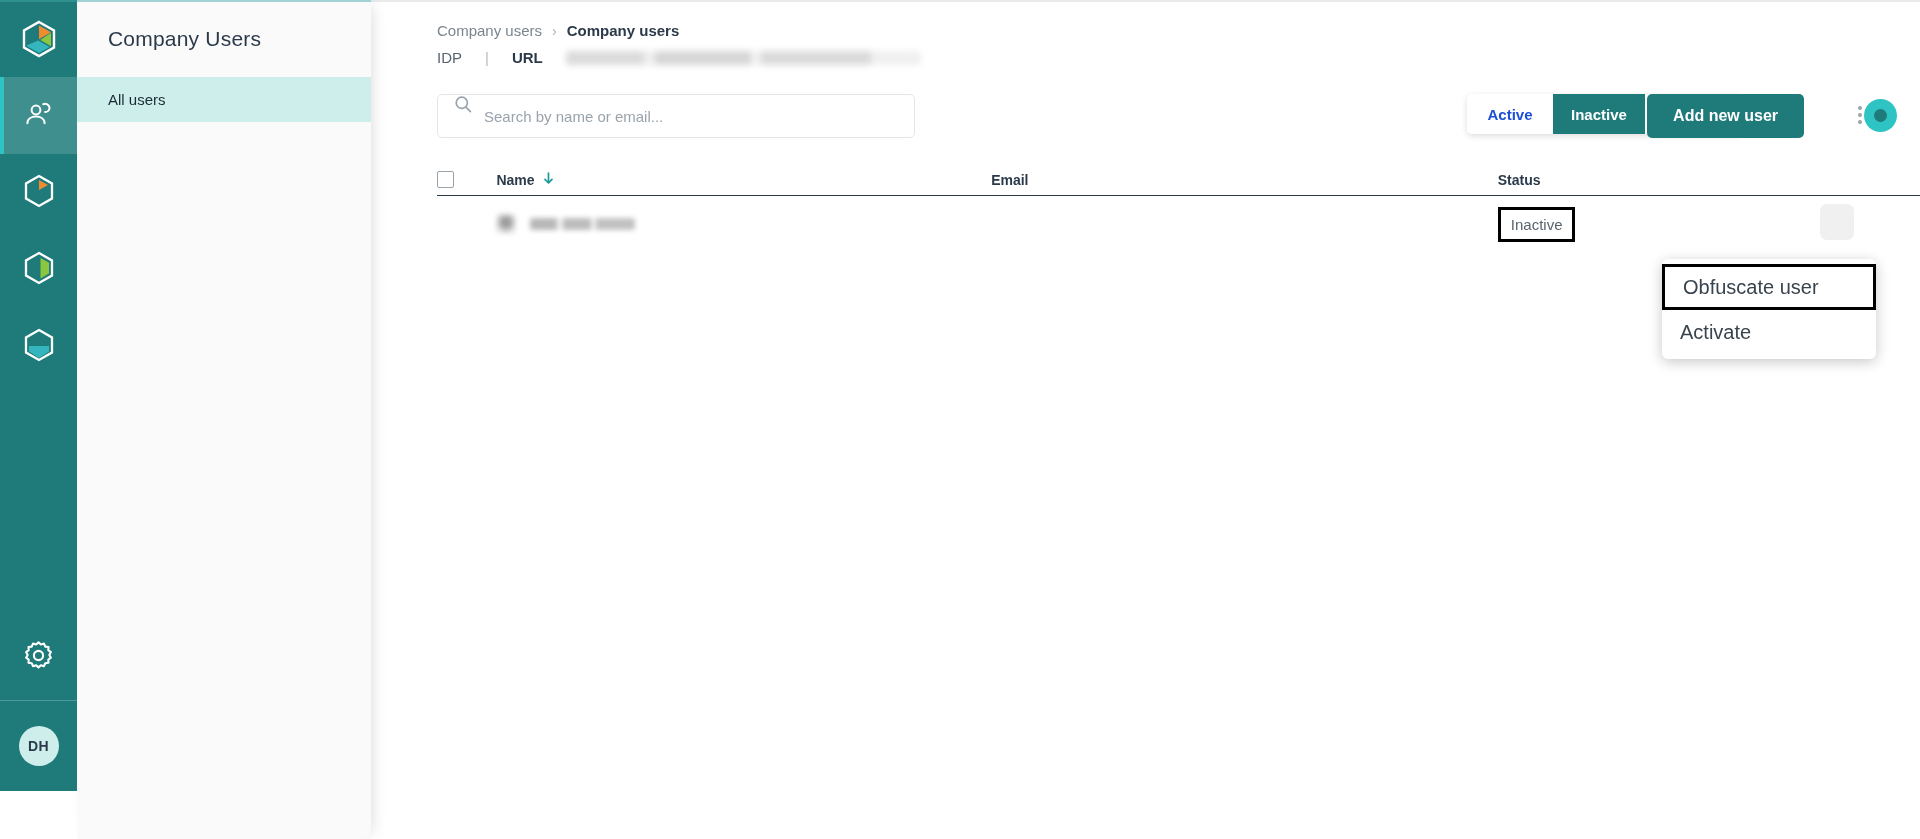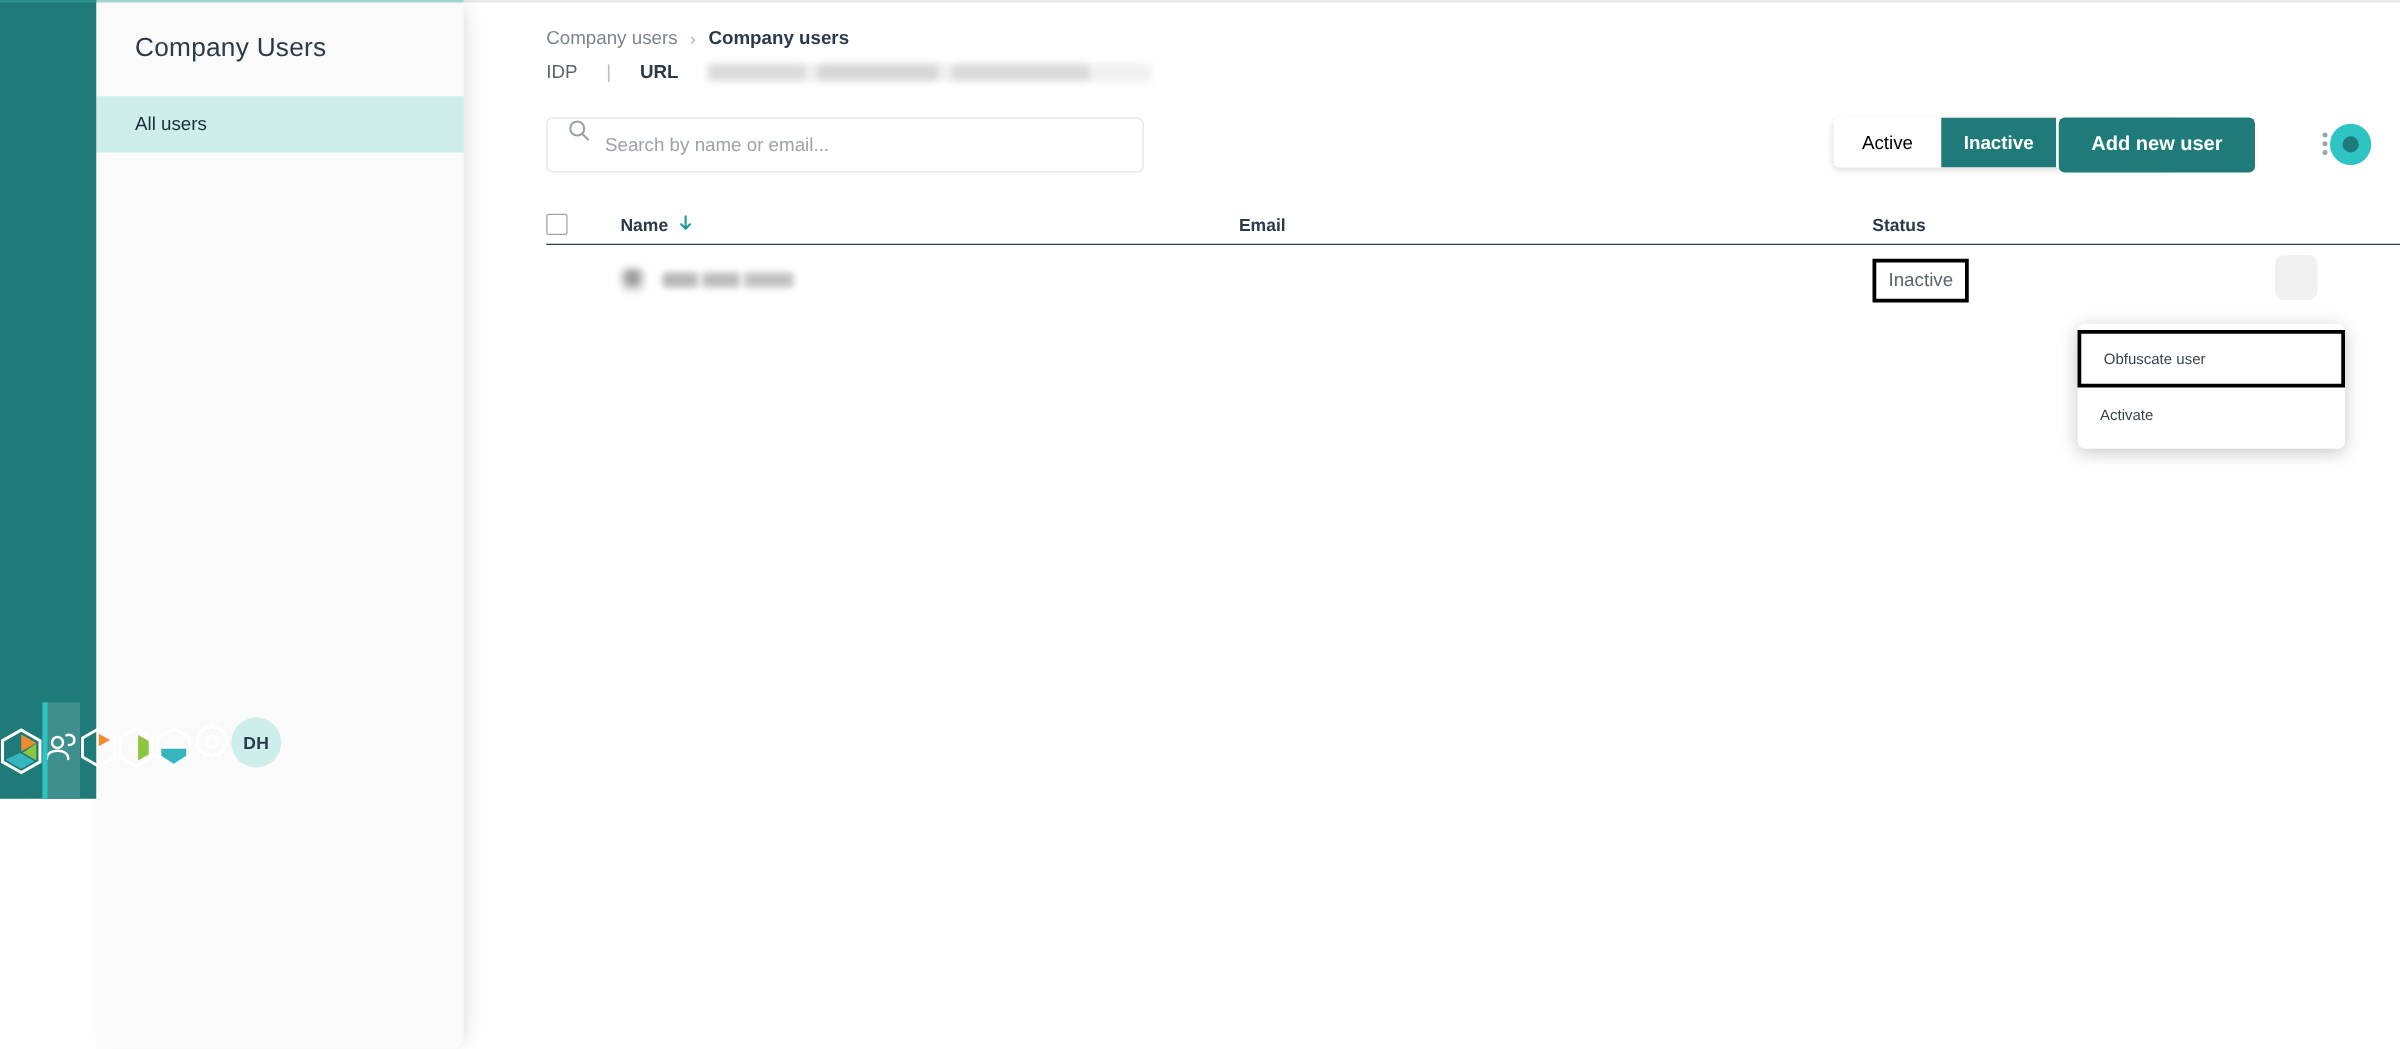--- a/index.html
+++ b/index.html
@@ -132,8 +132,8 @@
   .seg-btn {
     min-width: 86px; padding: 0 18px; height: 40px;
     display:flex; align-items:center; justify-content:center;
-    font-size: 15px; color:#000000; background:#fff;
-    cursor:pointer; white-space:nowrap;
+    font-size: 15px; color:#1d4ed8; background:#fff;
+    cursor:pointer; white-space:nowrap;font-weight:bold;
   }
   .seg-btn.selected { background:#1f7a7a; color:#fff; font-weight:700; }
 

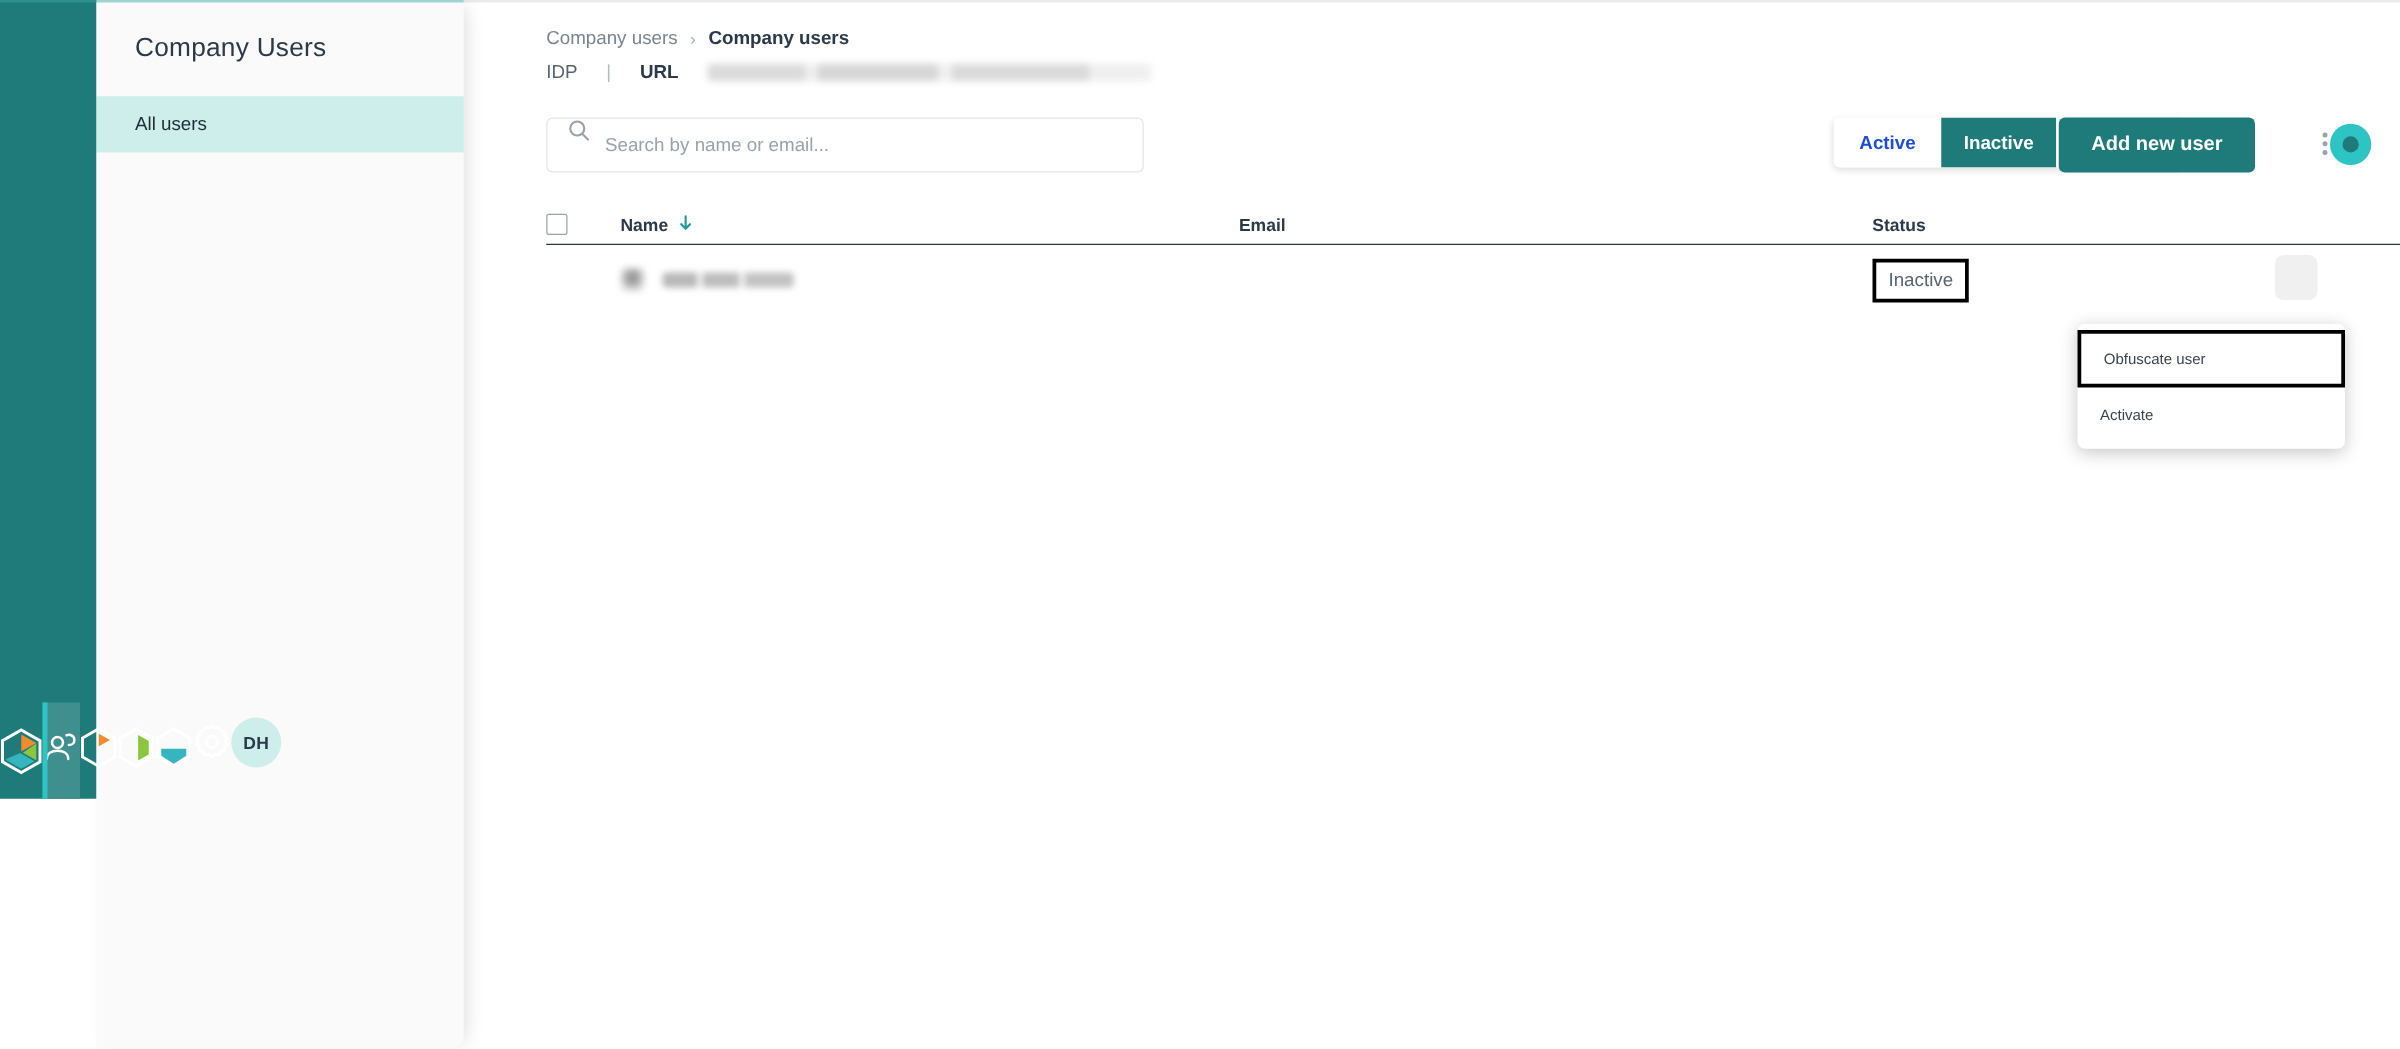--- a/index.html
+++ b/index.html
@@ -228,7 +228,7 @@
   .dd-item {
     height: 44px; display:flex; align-items:center;
     padding-left: 18px;
-    font-size: 12px; color:#3a444e; cursor:pointer;
+    font-size: 20px; color:#3a444e; cursor:pointer;
   }
   .dd-item.highlighted { border: 3px solid #000; height: 46px; }
 </style>

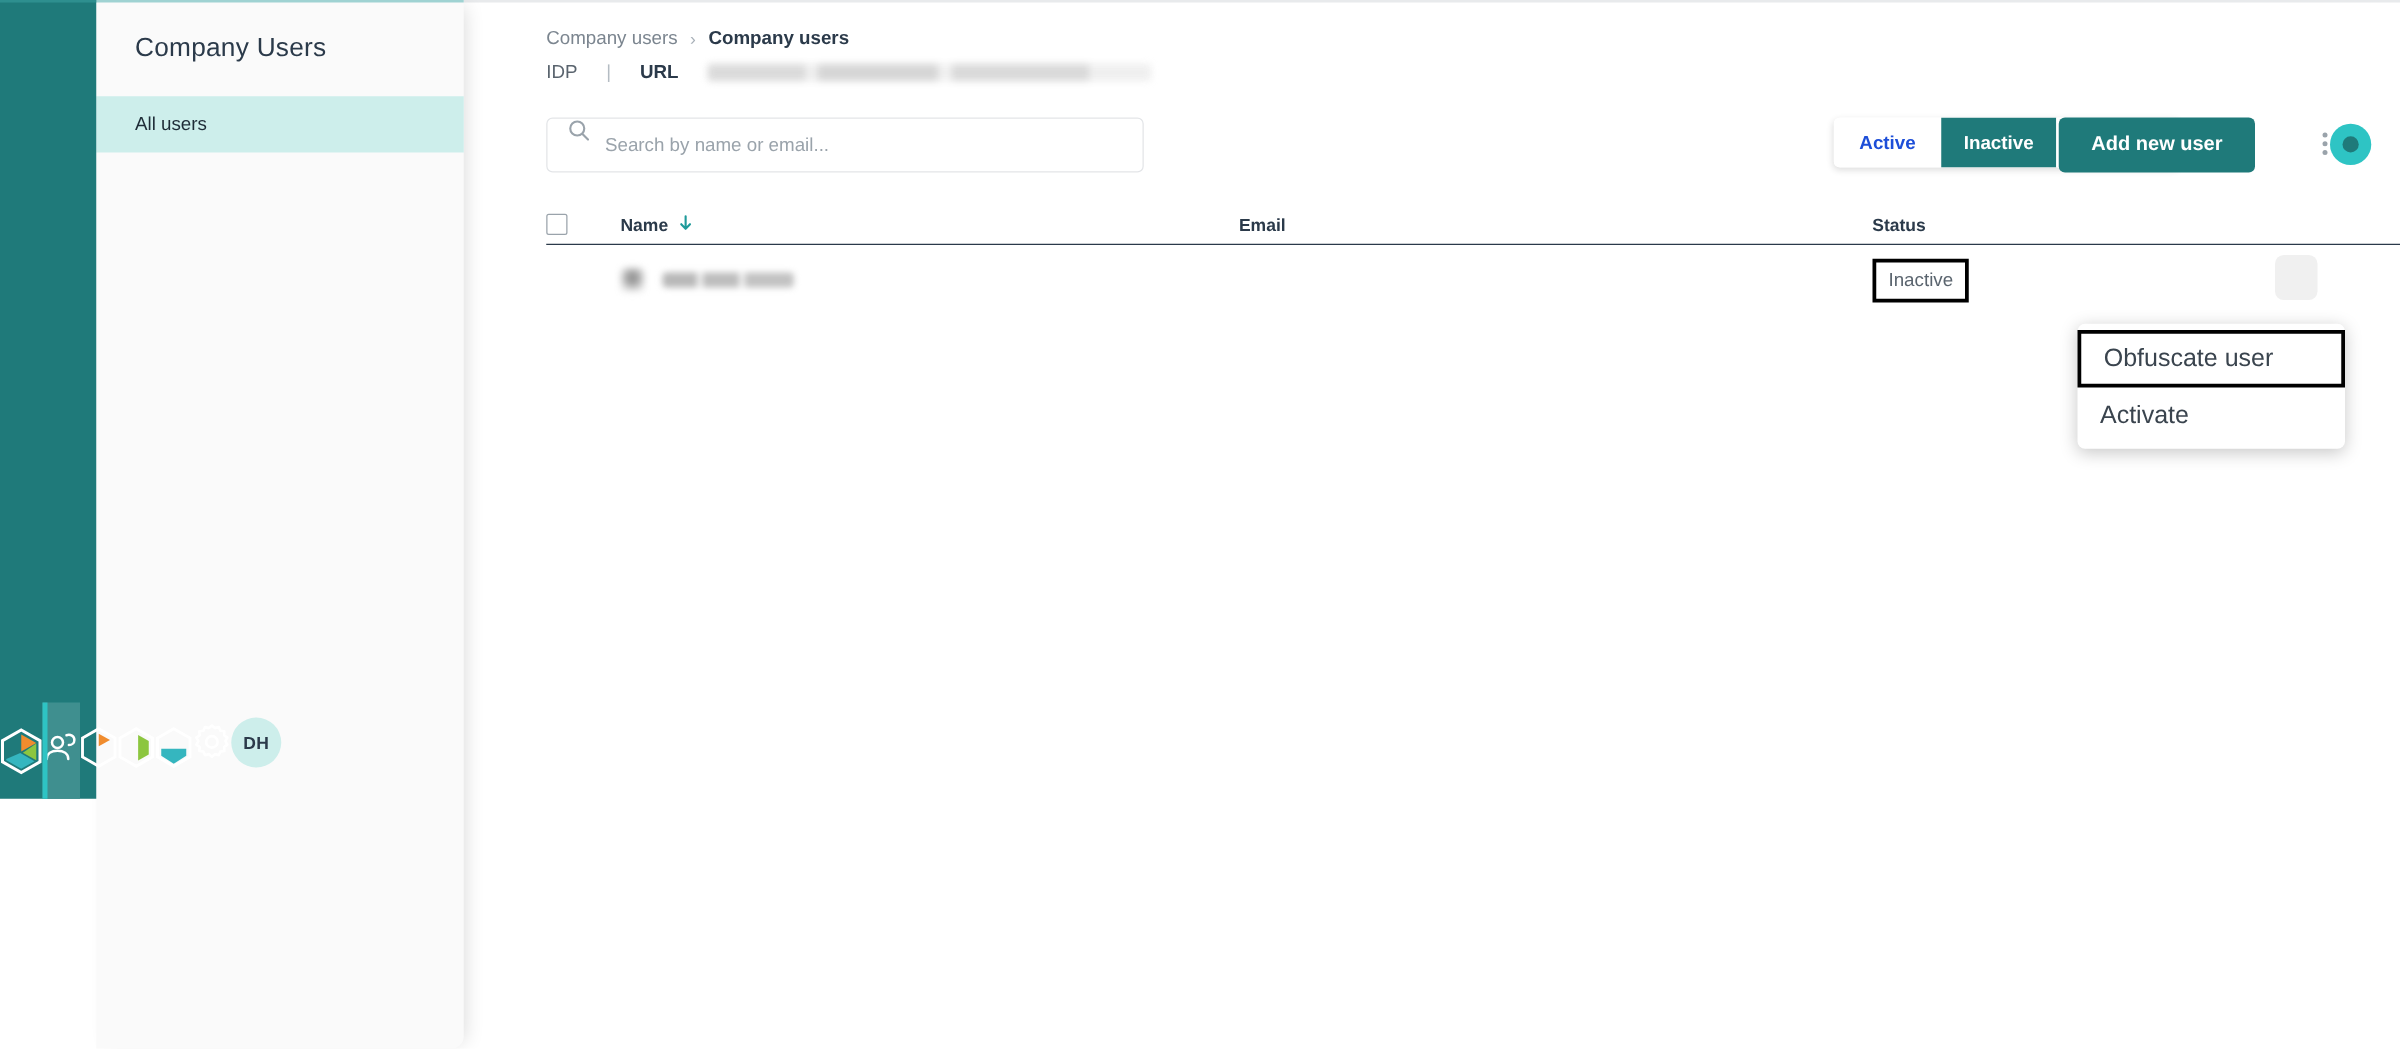--- a/index.html
+++ b/index.html
@@ -13,9 +13,9 @@
 
   
   .rail {
-    width: 77px; height: 639px;
+    width: 77px; height: 791px;
     background: #1f7a7a;
-    display: flex; flex-direction: row; align-items: flex-end;
+    display: flex; flex-direction: column; align-items: flex-start;
     position: relative; z-index: 30;
     flex: 0 0 77px;
   }

